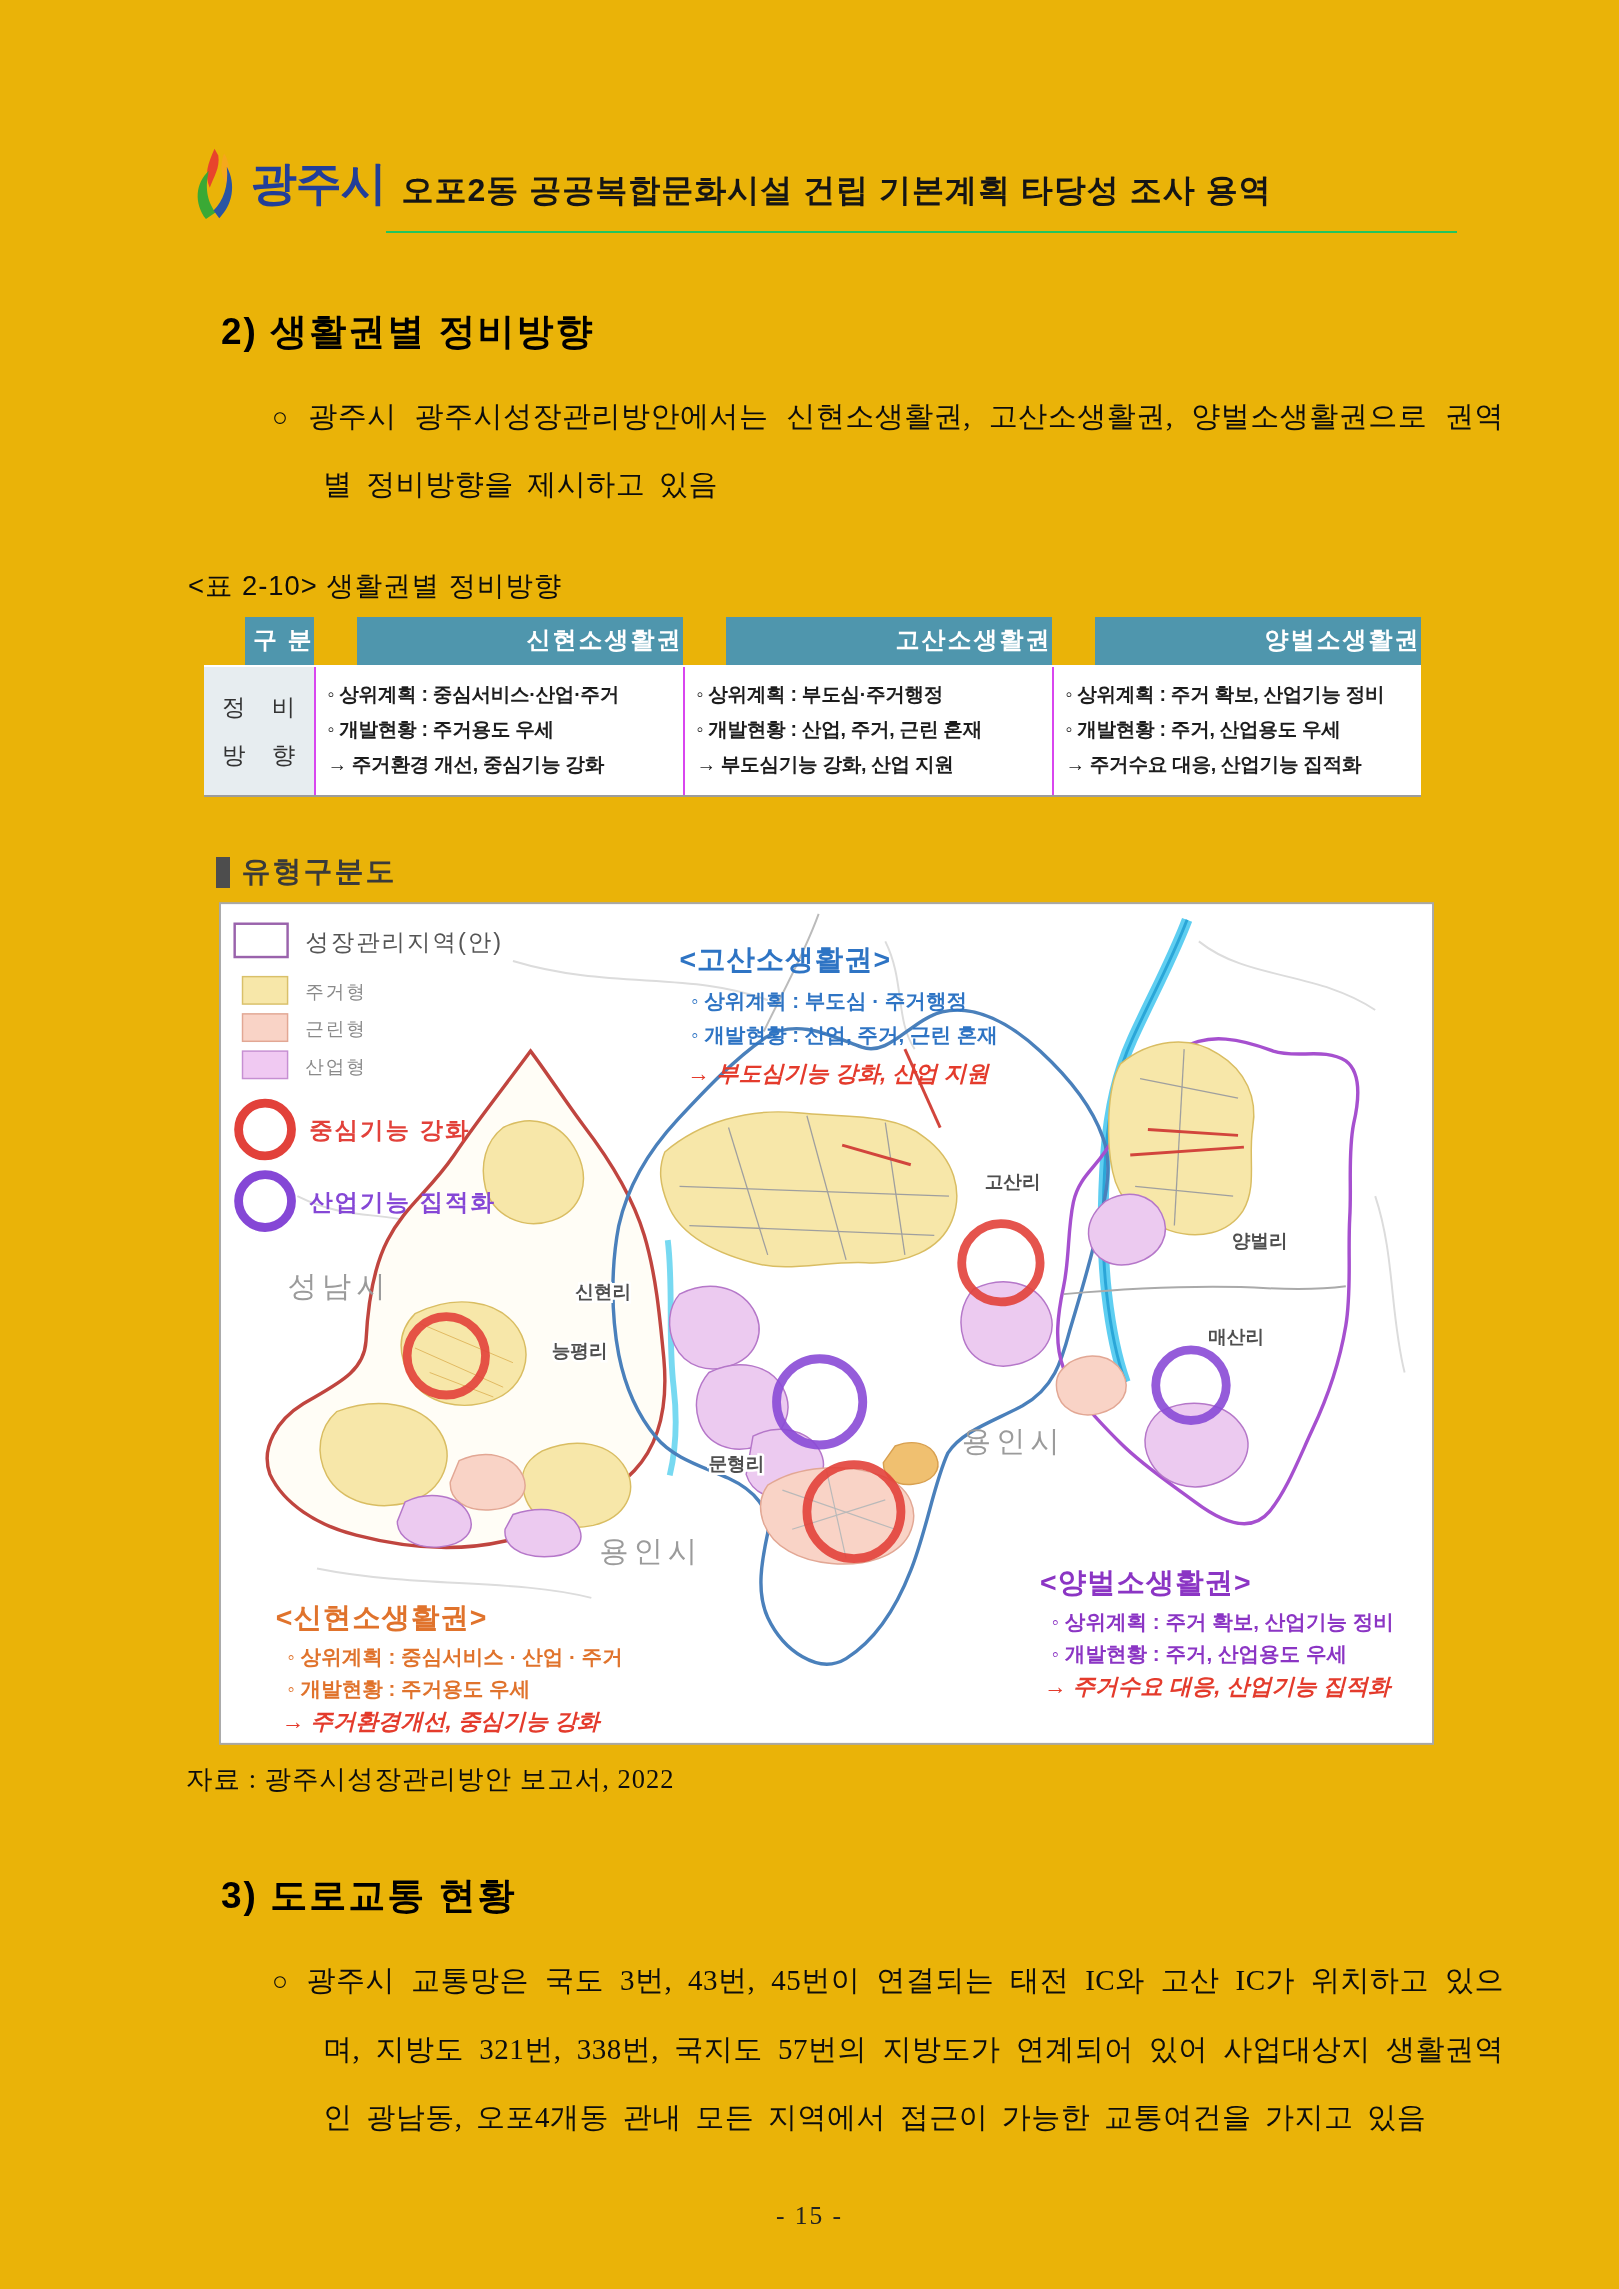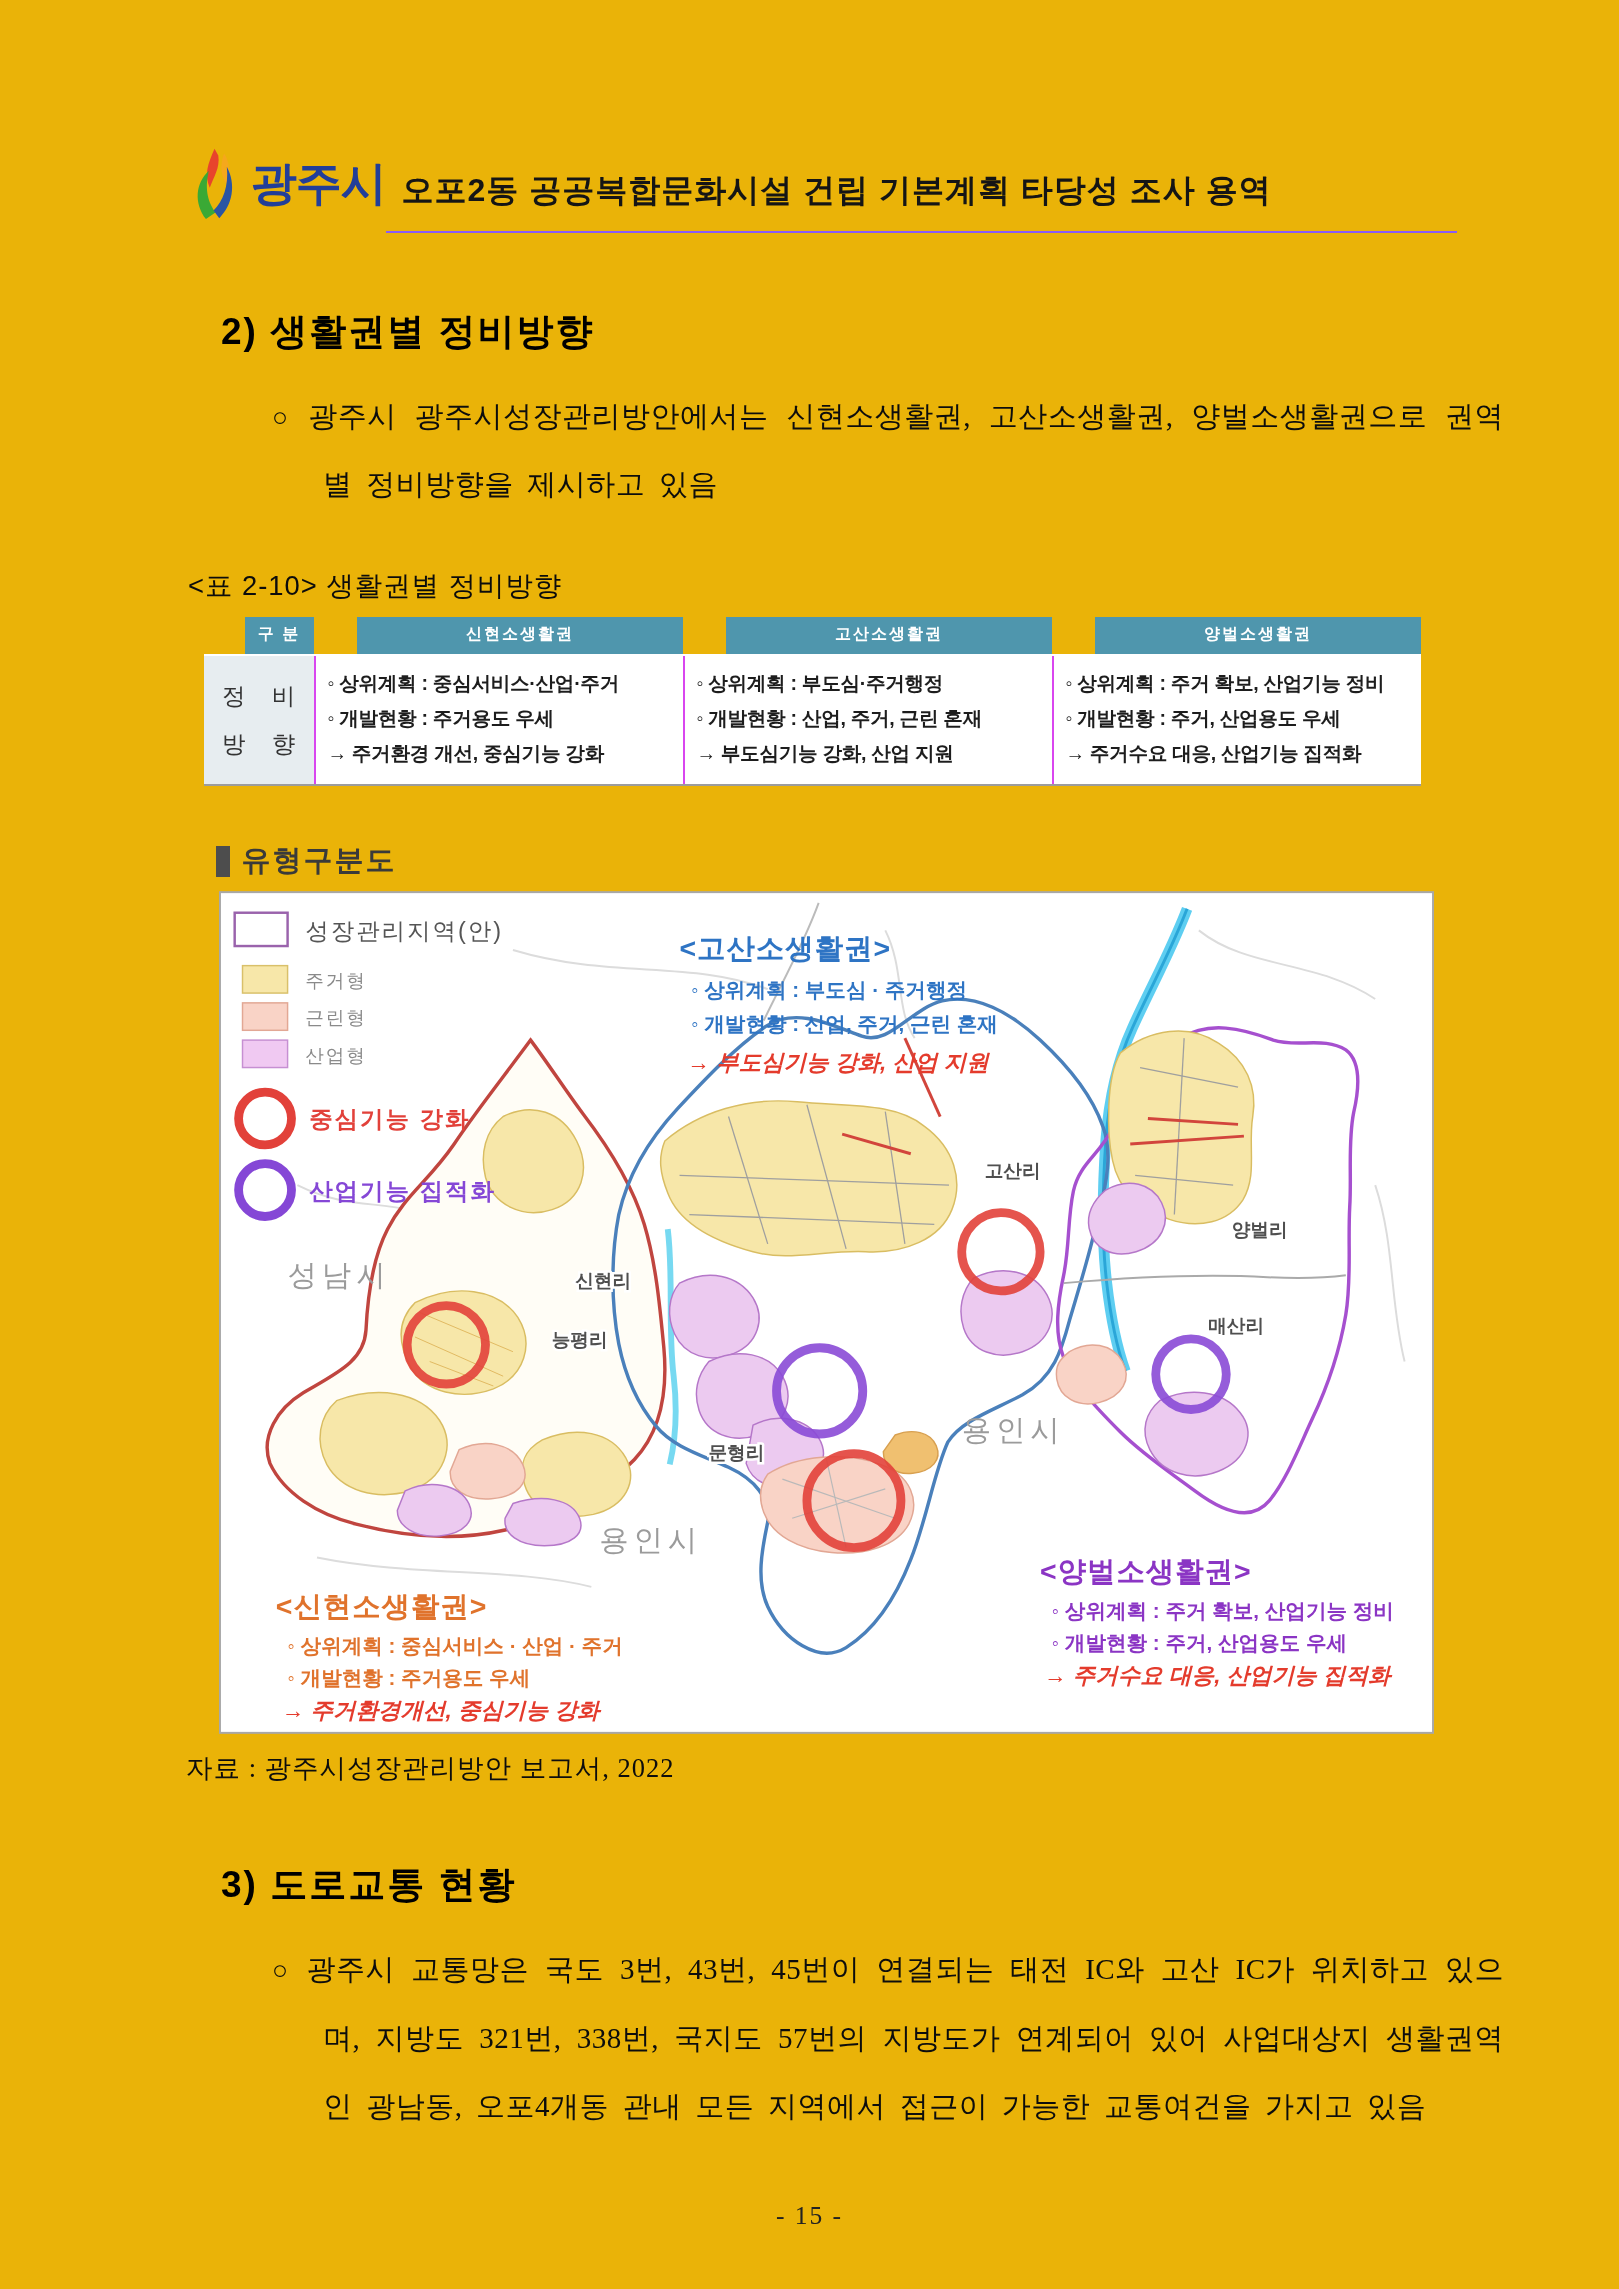--- a/index.html
+++ b/index.html
@@ -17,7 +17,7 @@
     font-family:"Liberation Sans", sans-serif; font-weight:bold;
     font-size:46px; color:#223e99; letter-spacing:-1px; line-height:1;
   }
-  .hdr-title-wrap { flex:1; border-bottom:2px solid #8b5cf6; padding:0 0 17.6px 15.7px; }
+  .hdr-title-wrap { flex:1; border-bottom:2px solid #22c55e; padding:0 0 17.6px 15.7px; }
   .hdr-title {
     font-family:"Liberation Sans", sans-serif; font-weight:bold;
     font-size:32px; letter-spacing:1px; color:#151515; white-space:nowrap;

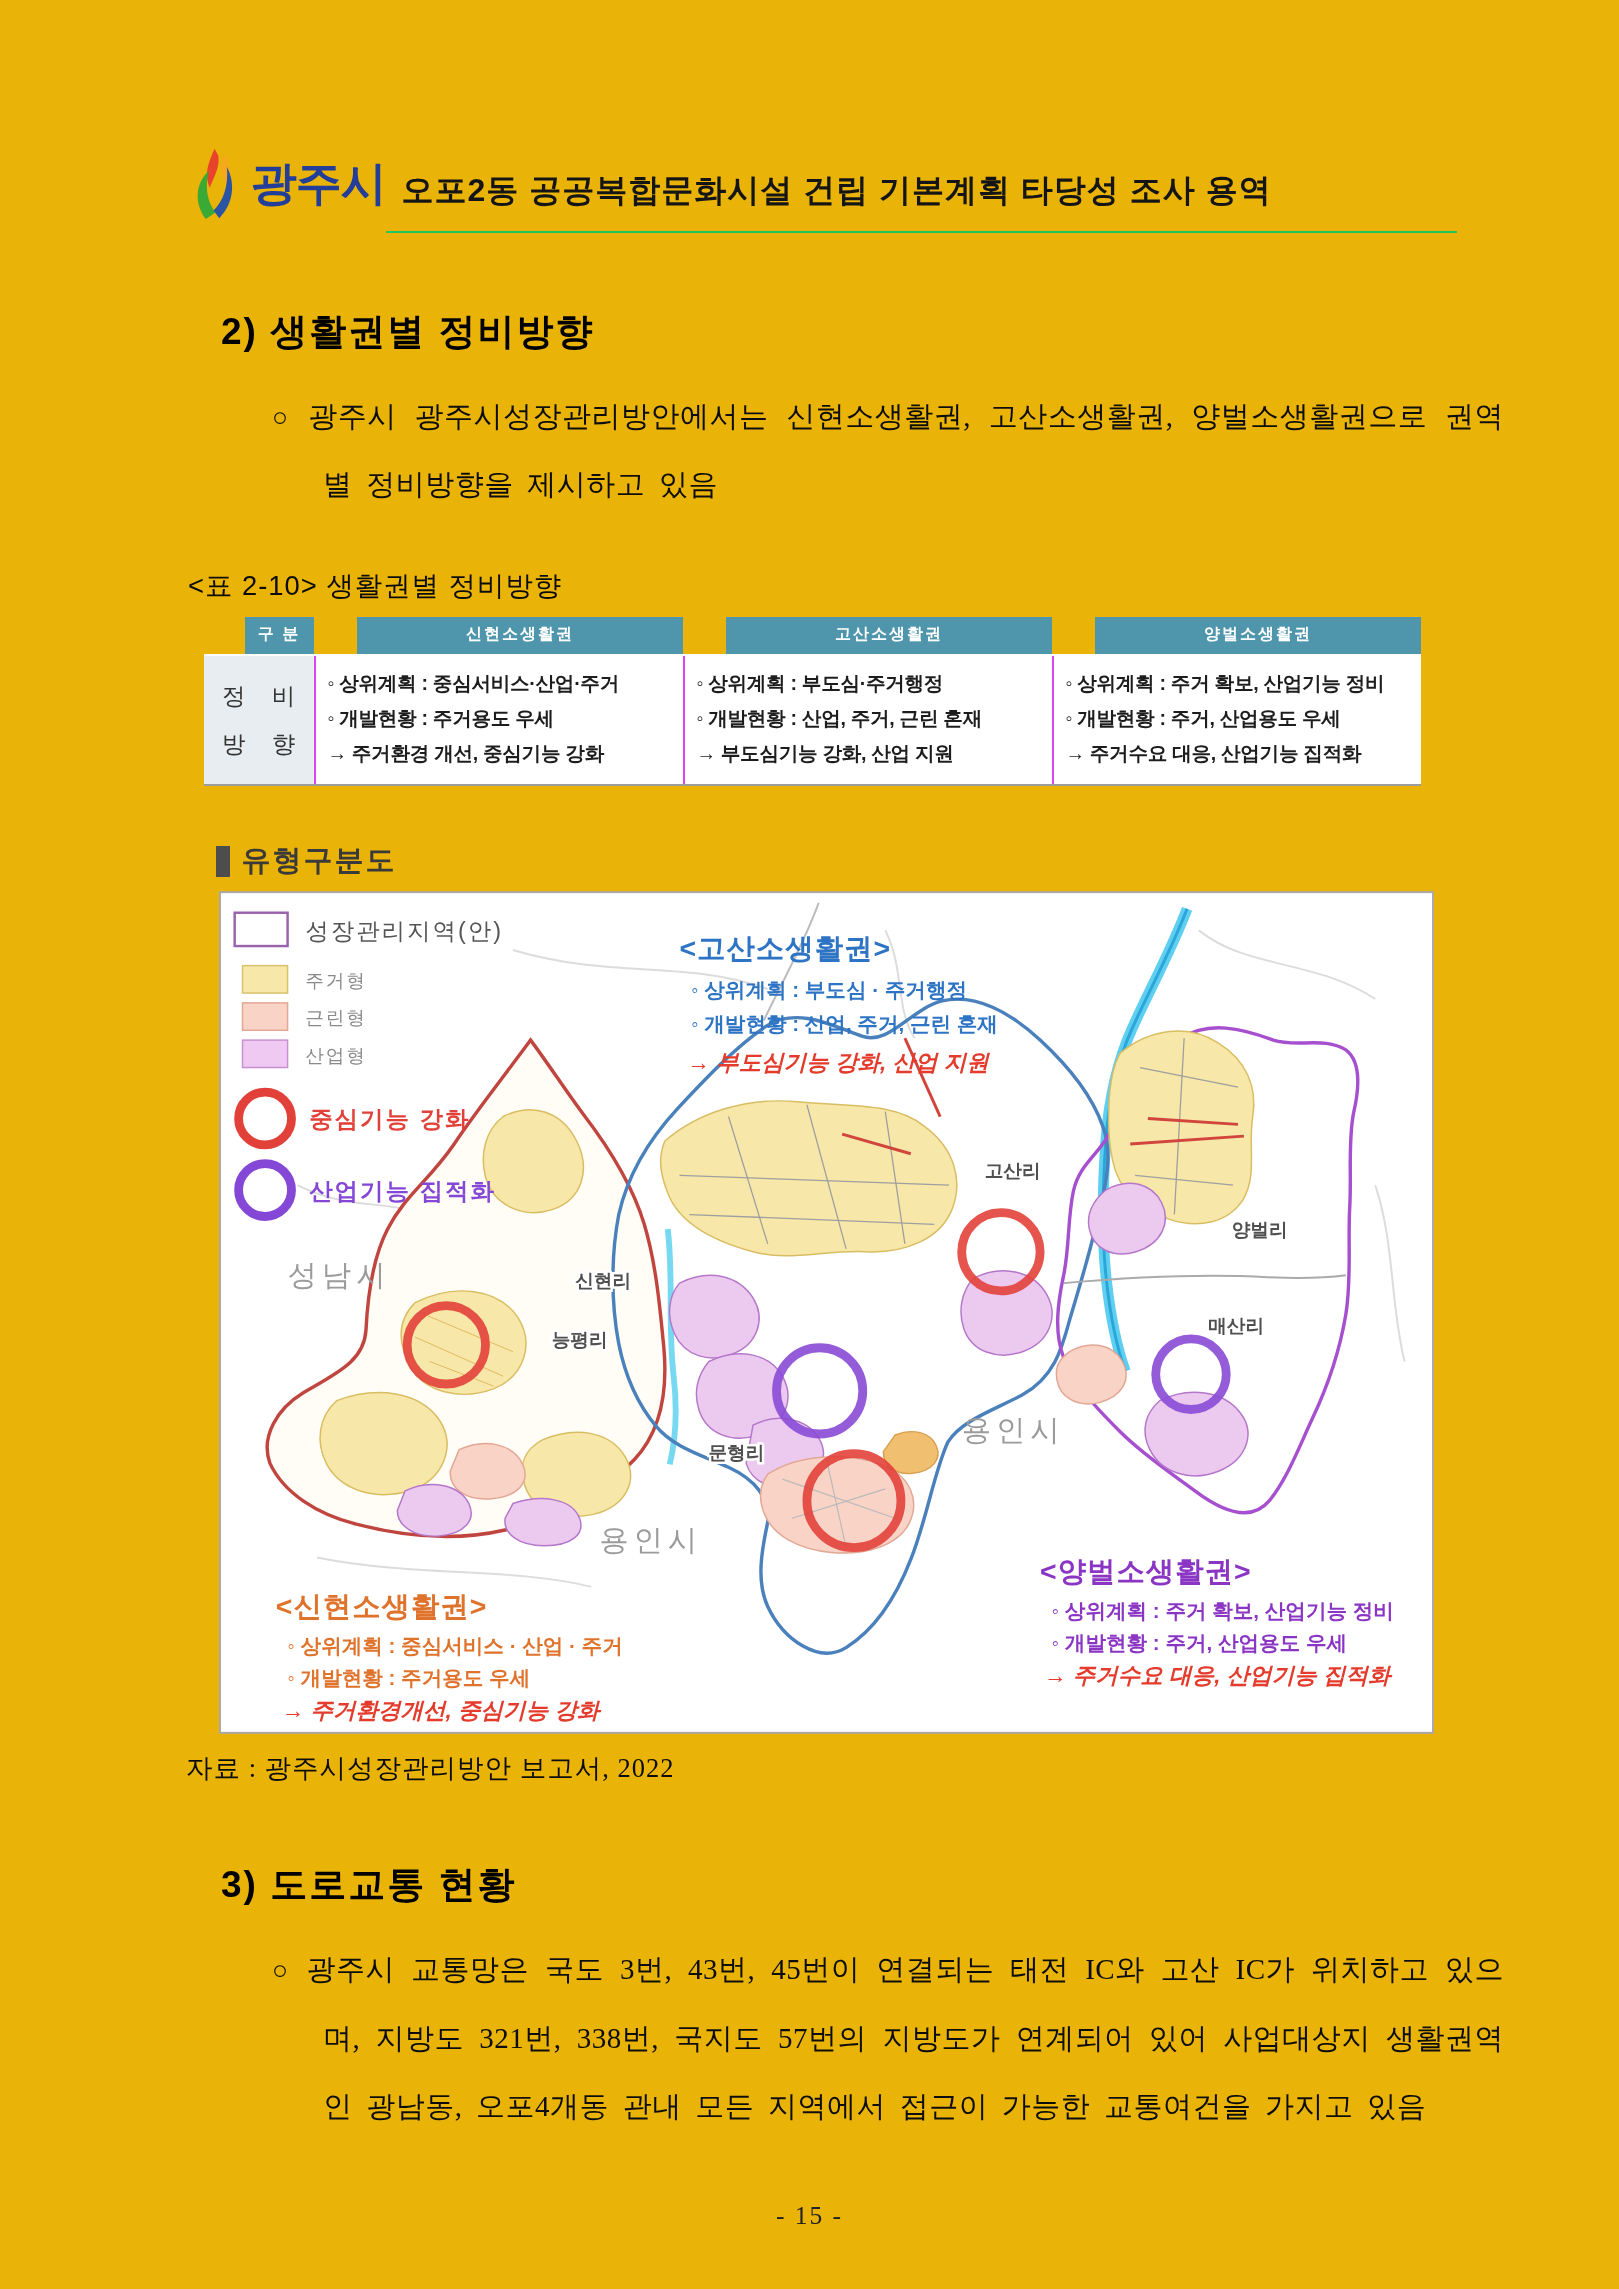--- a/index.html
+++ b/index.html
@@ -47,8 +47,8 @@
   }
   .tbl-head { display:grid; grid-template-columns:110px 1fr 1fr 1fr; gap:2.9px; }
   .th {
-    background:#4f96ad; color:#fff; font-weight:bold; font-size:16px;
-    text-align:center; padding:6.9px 0 8.8px; letter-spacing:2px;margin-left:41px;
+    background:#4f96ad; color:#fff; font-weight:bold; font-size:24px;
+    text-align:right; padding:6.9px 0 8.8px; letter-spacing:2px;margin-left:41px;
   }
   .tbl-body { display:grid; grid-template-columns:110px 1fr 1fr 1fr; border-top:2px solid #fff; }
   .rowhdr {

